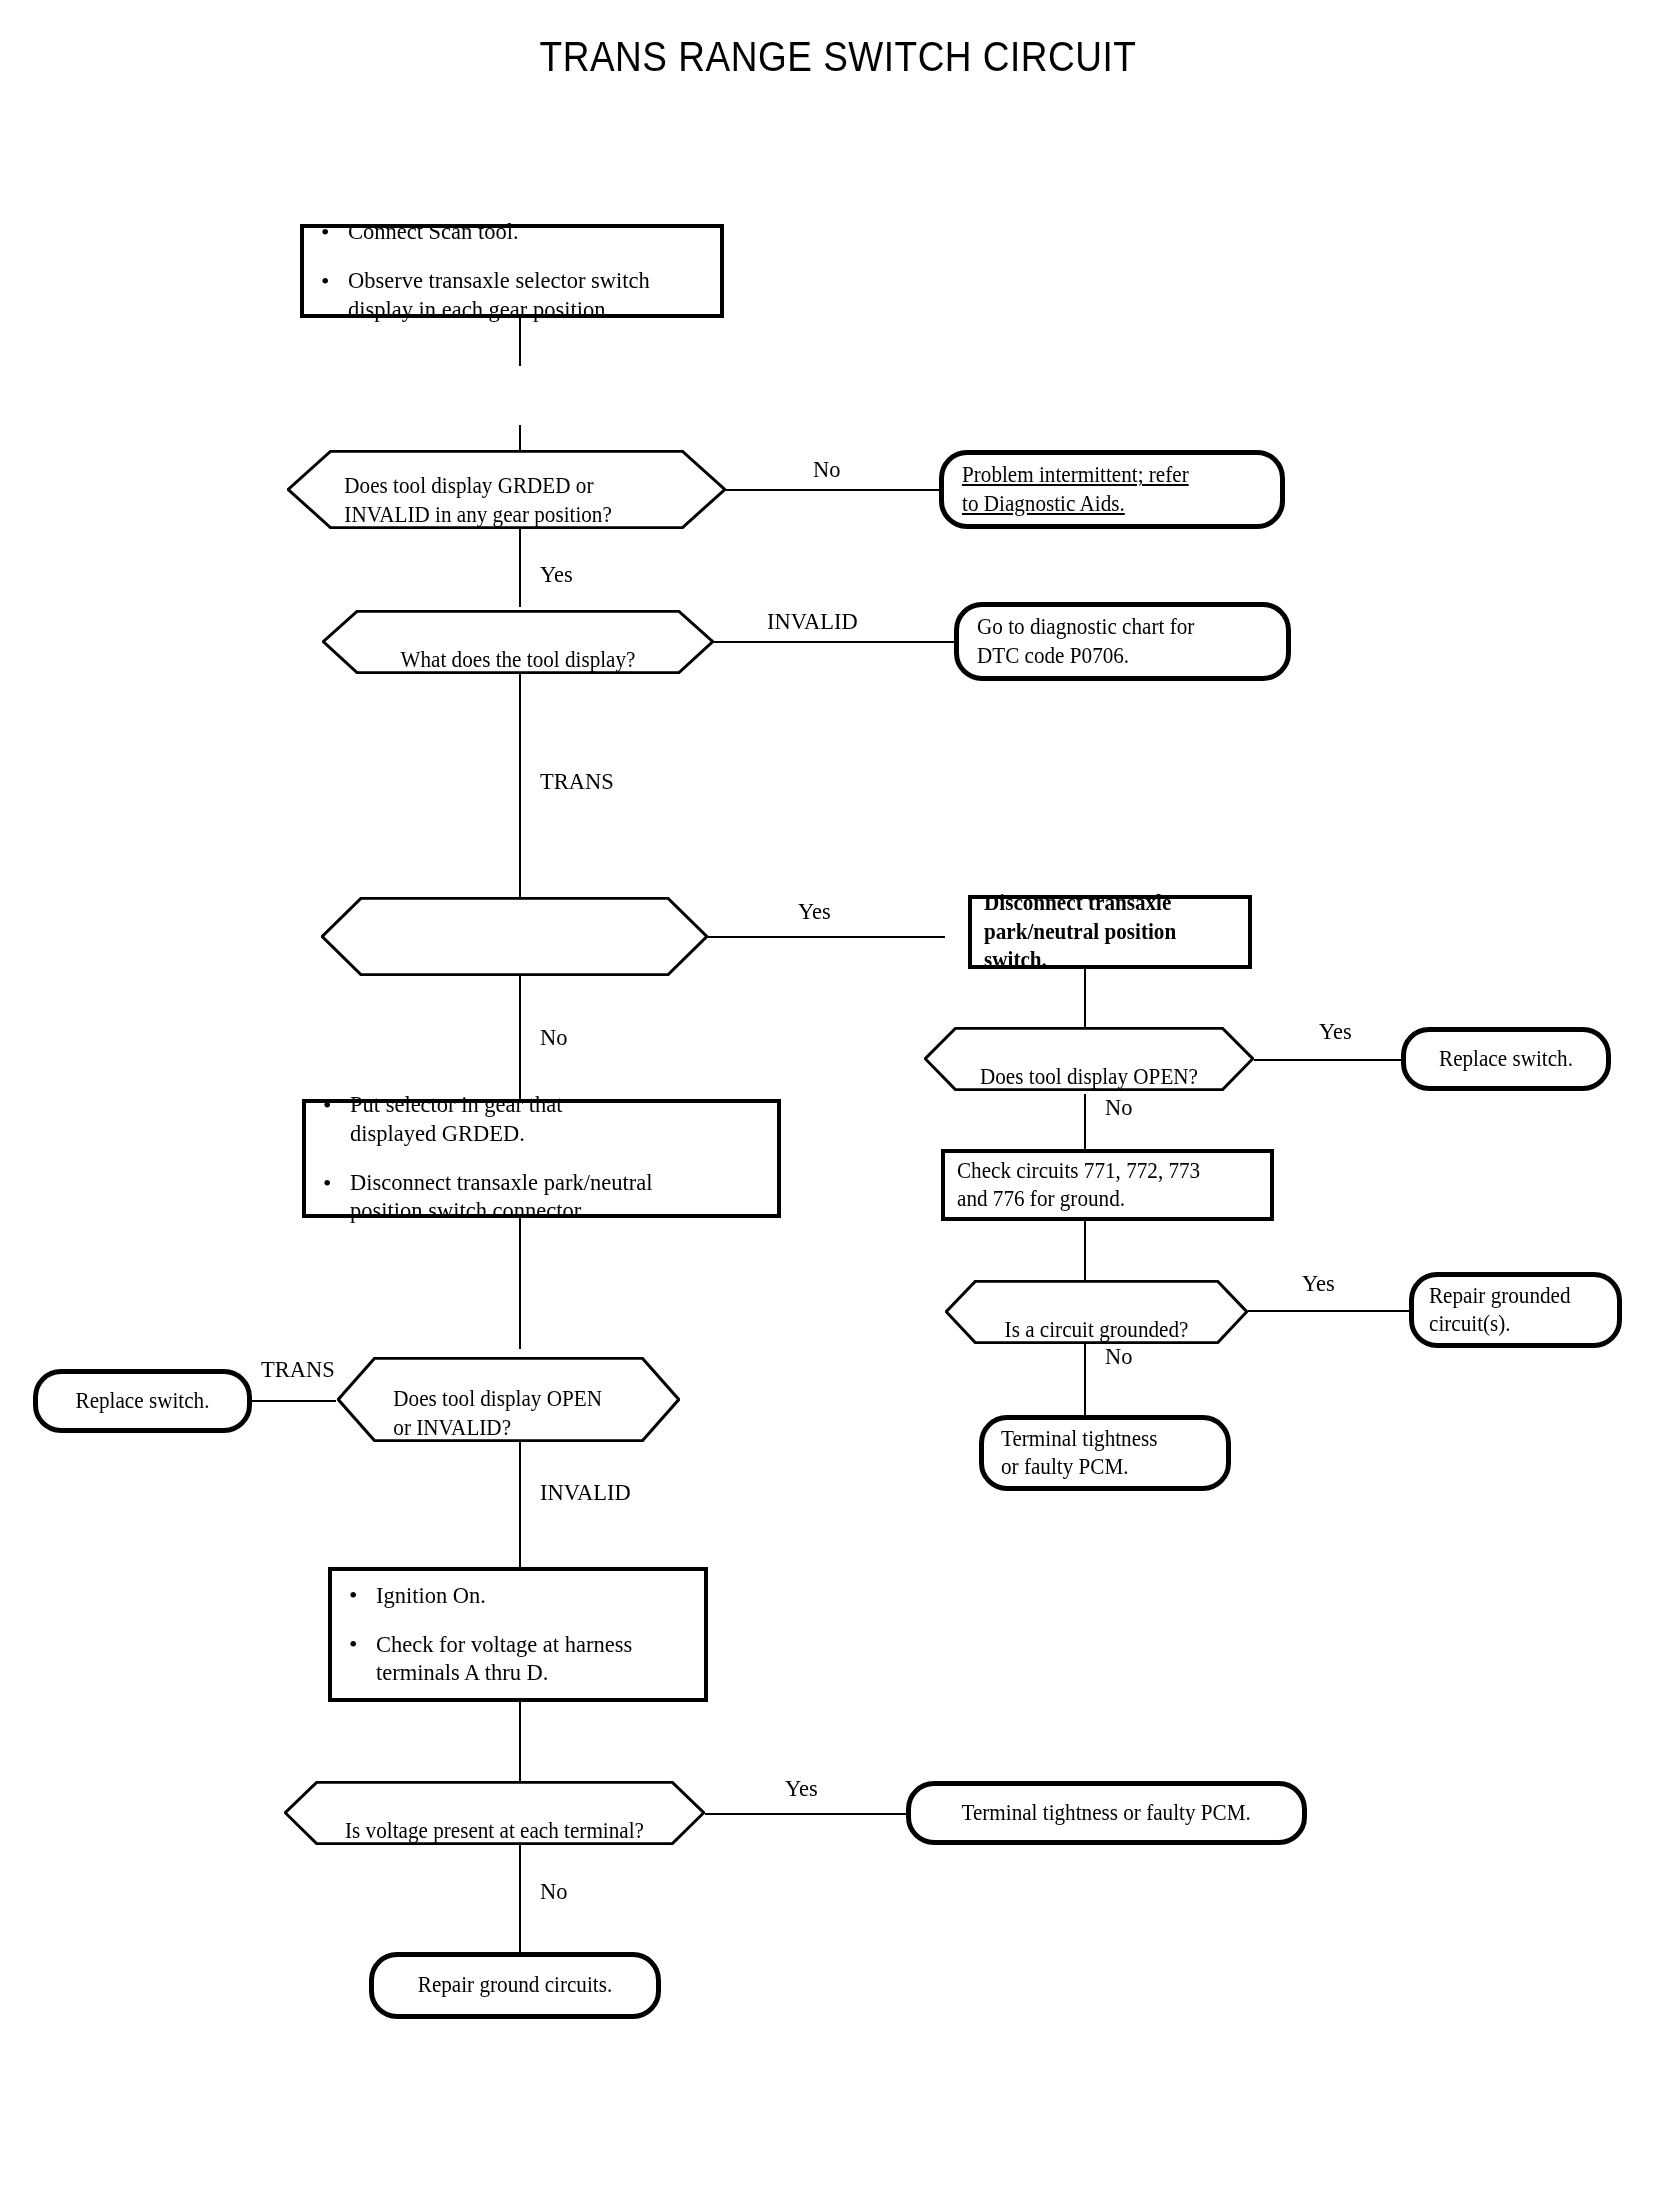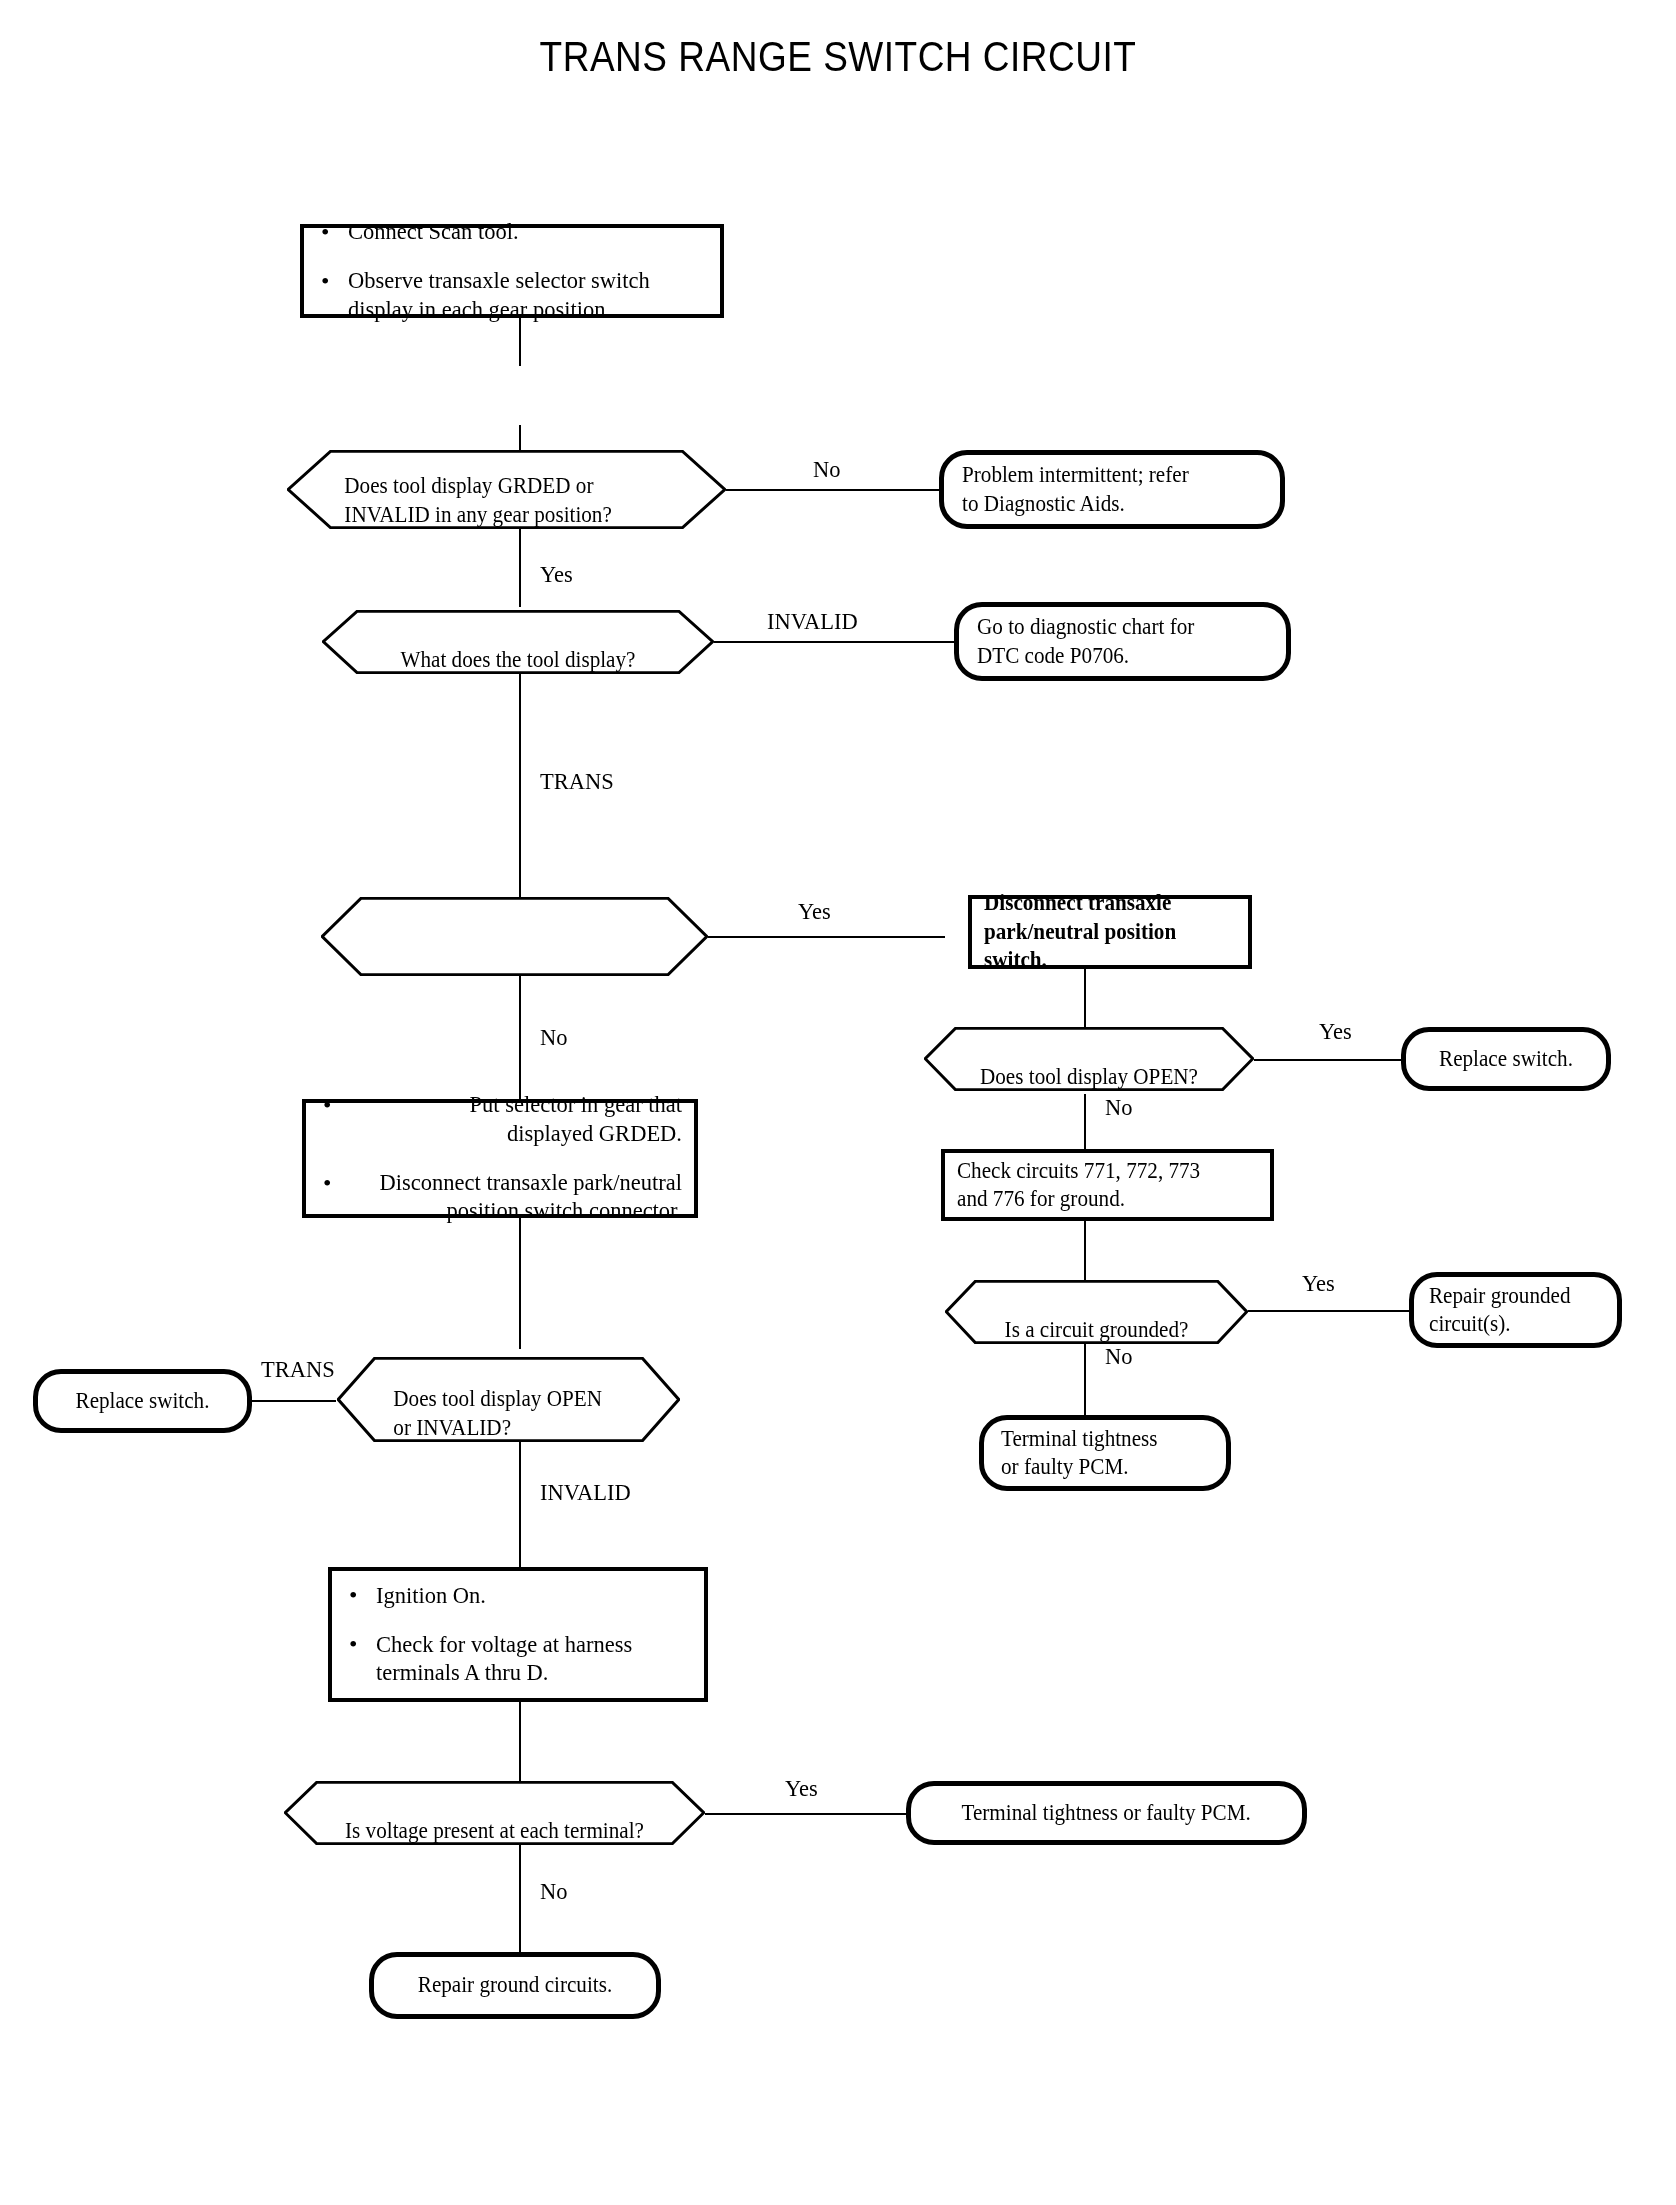--- a/index.html
+++ b/index.html
@@ -203,7 +203,7 @@
     </div>
   </div>
 
-  <div class="node terminator" style="left:939px; top:450px; width:346px; height:79px;">
+  <div class="node terminator" style="left:939px; top:450px; width:346px; height:79px;text-decoration:underline;">
     <div class="body">
       <div class="txt">Problem intermittent; refer
 to Diagnostic Aids.</div>

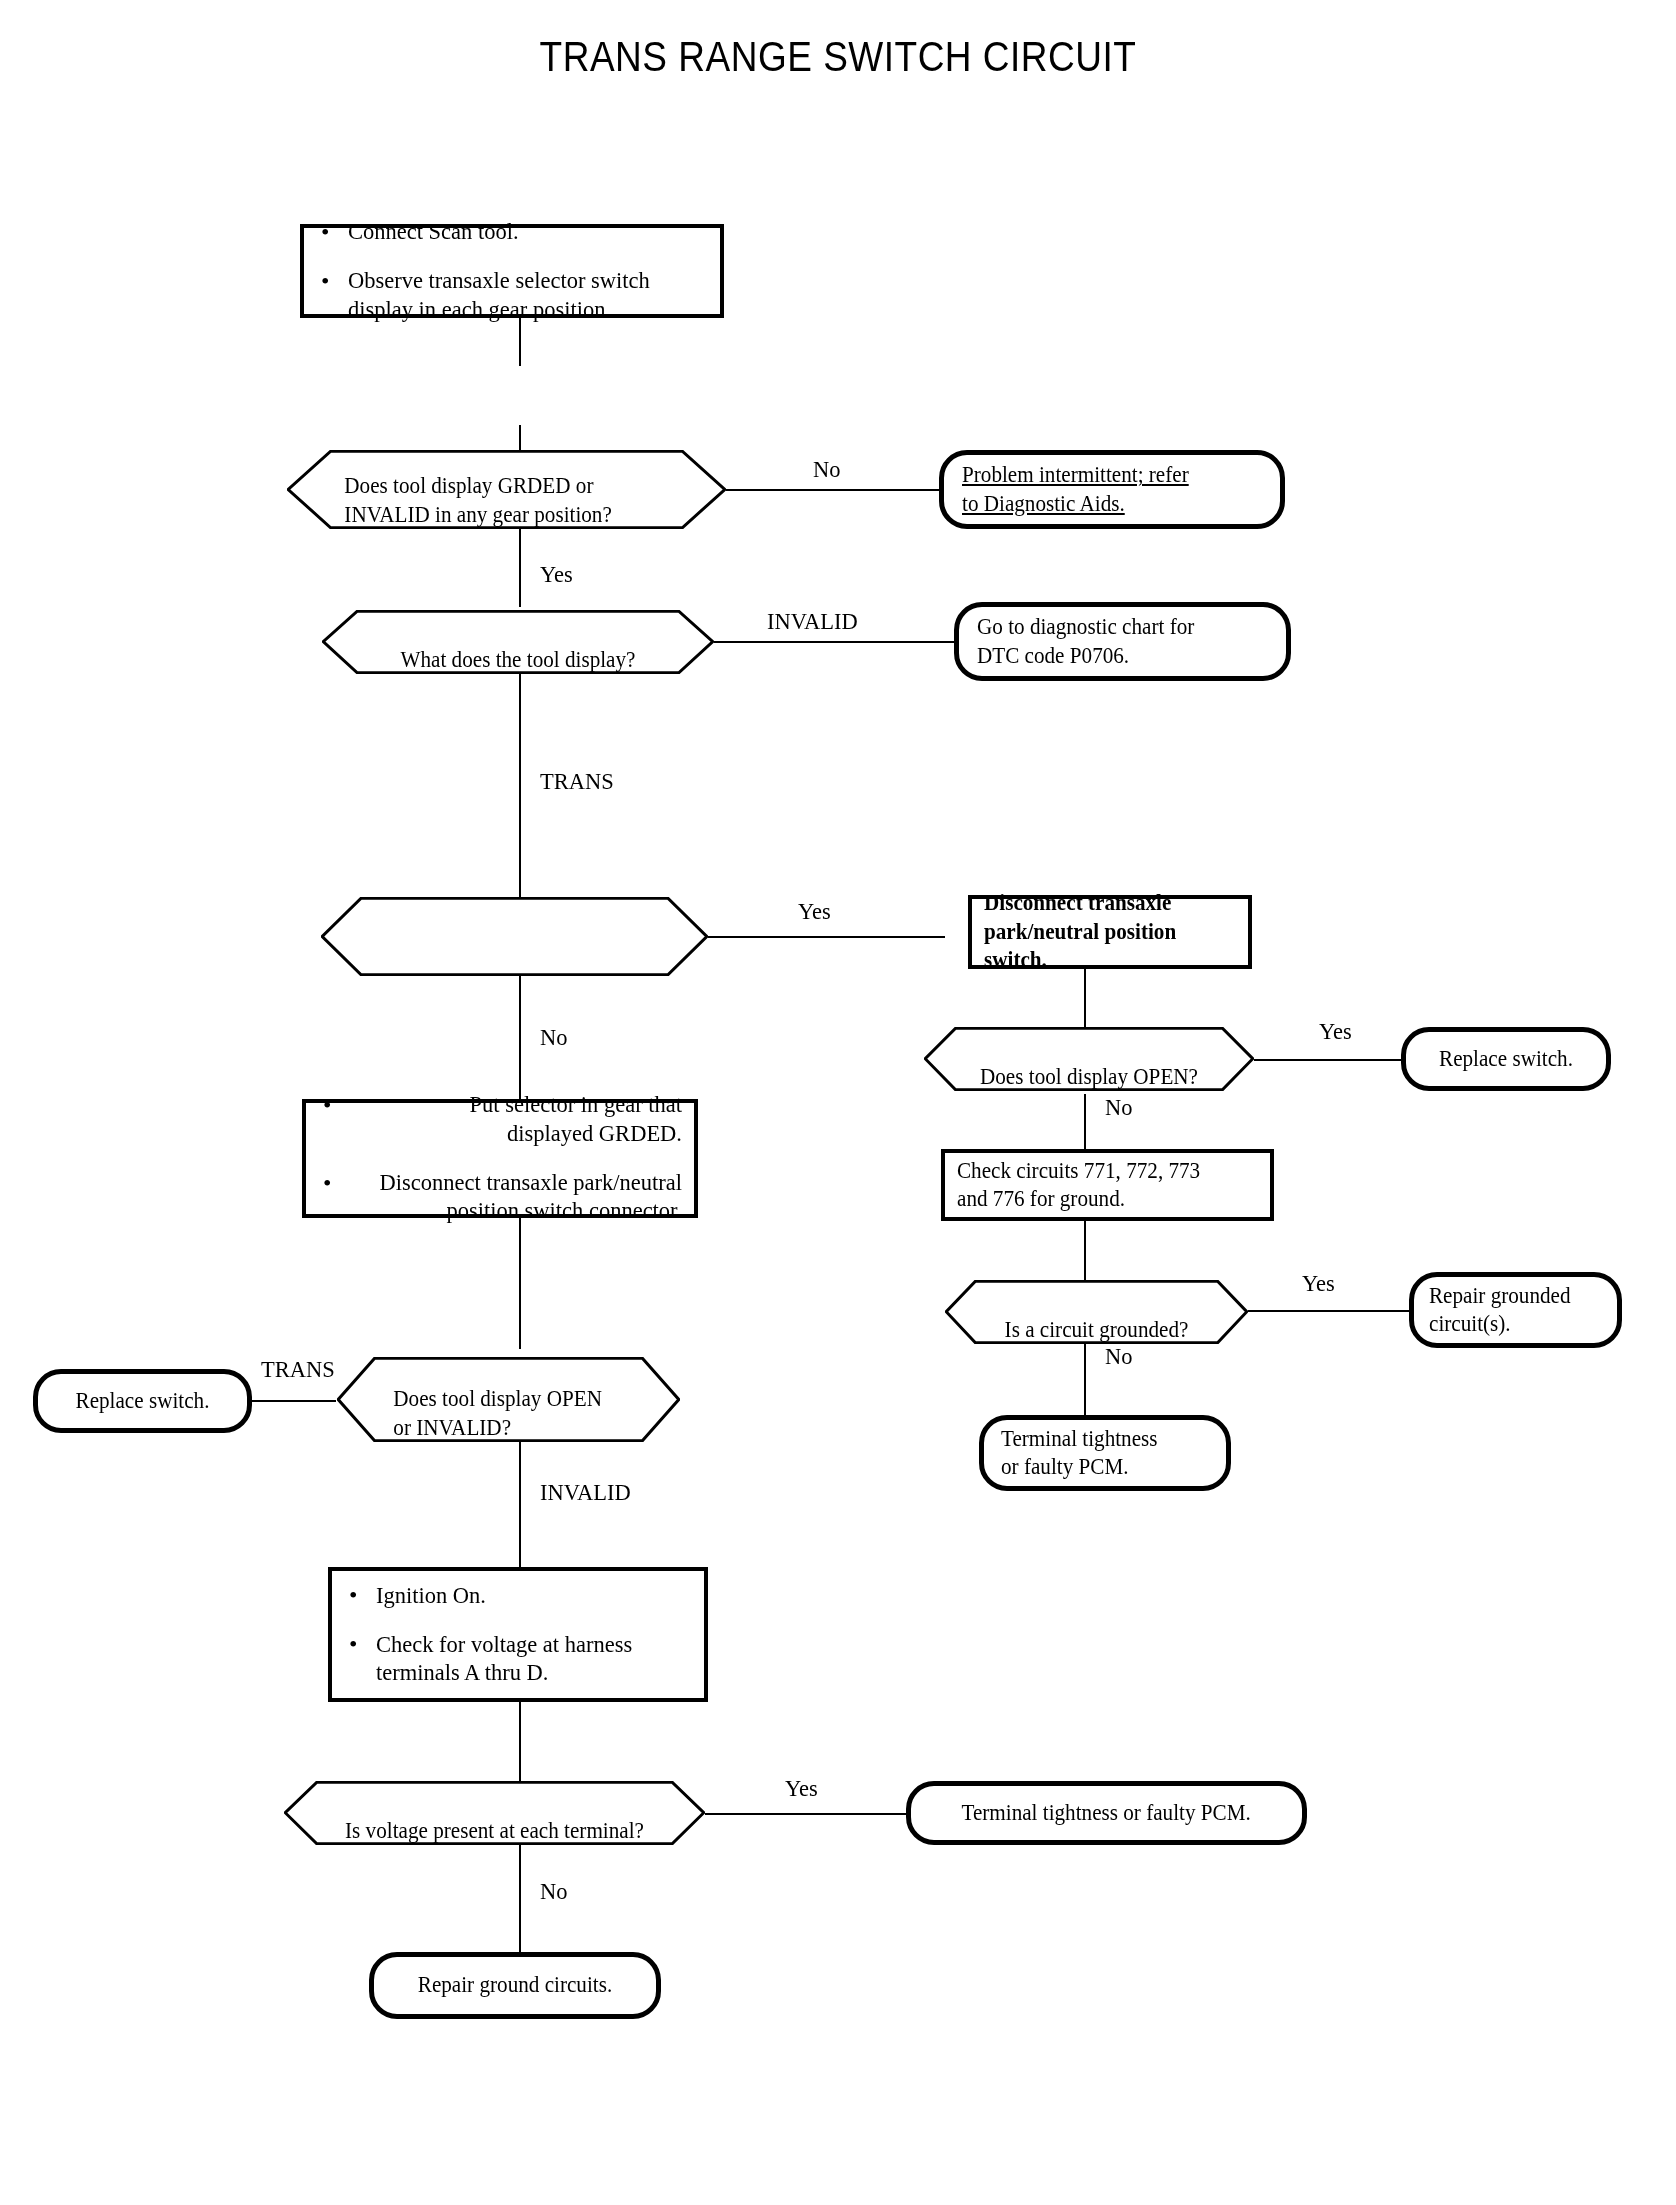--- a/index.html
+++ b/index.html
@@ -284,7 +284,7 @@
     </div>
   </div>
 
-  <div class="node process" style="left:302px; top:1099px; width:396px; height:119px;text-align:right;">
+  <div class="node process" style="left:302px; top:1099px; width:479px; height:119px;">
     <div class="body">
       <ul class="bullets">
         <li>Put selector in gear that

